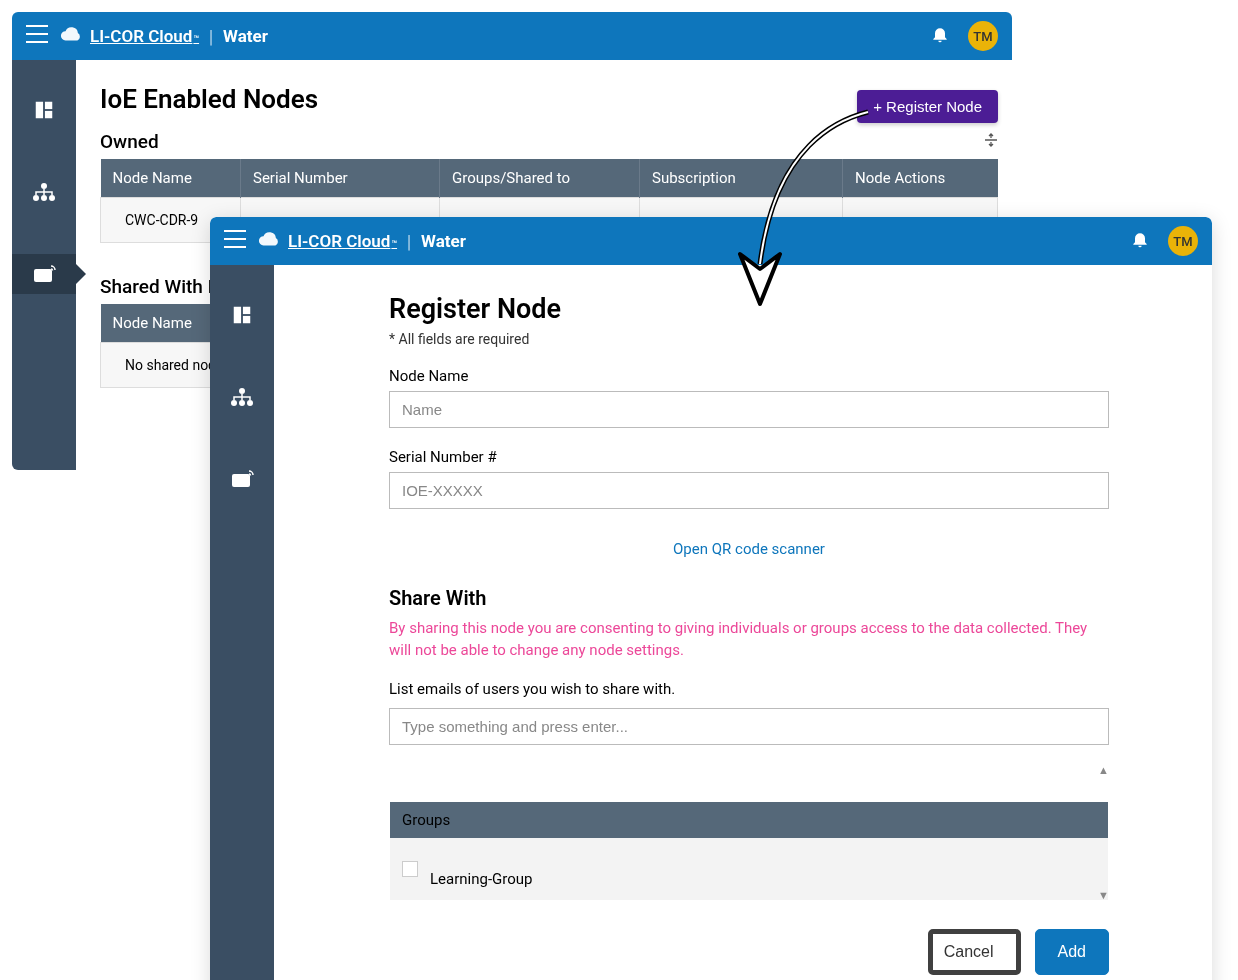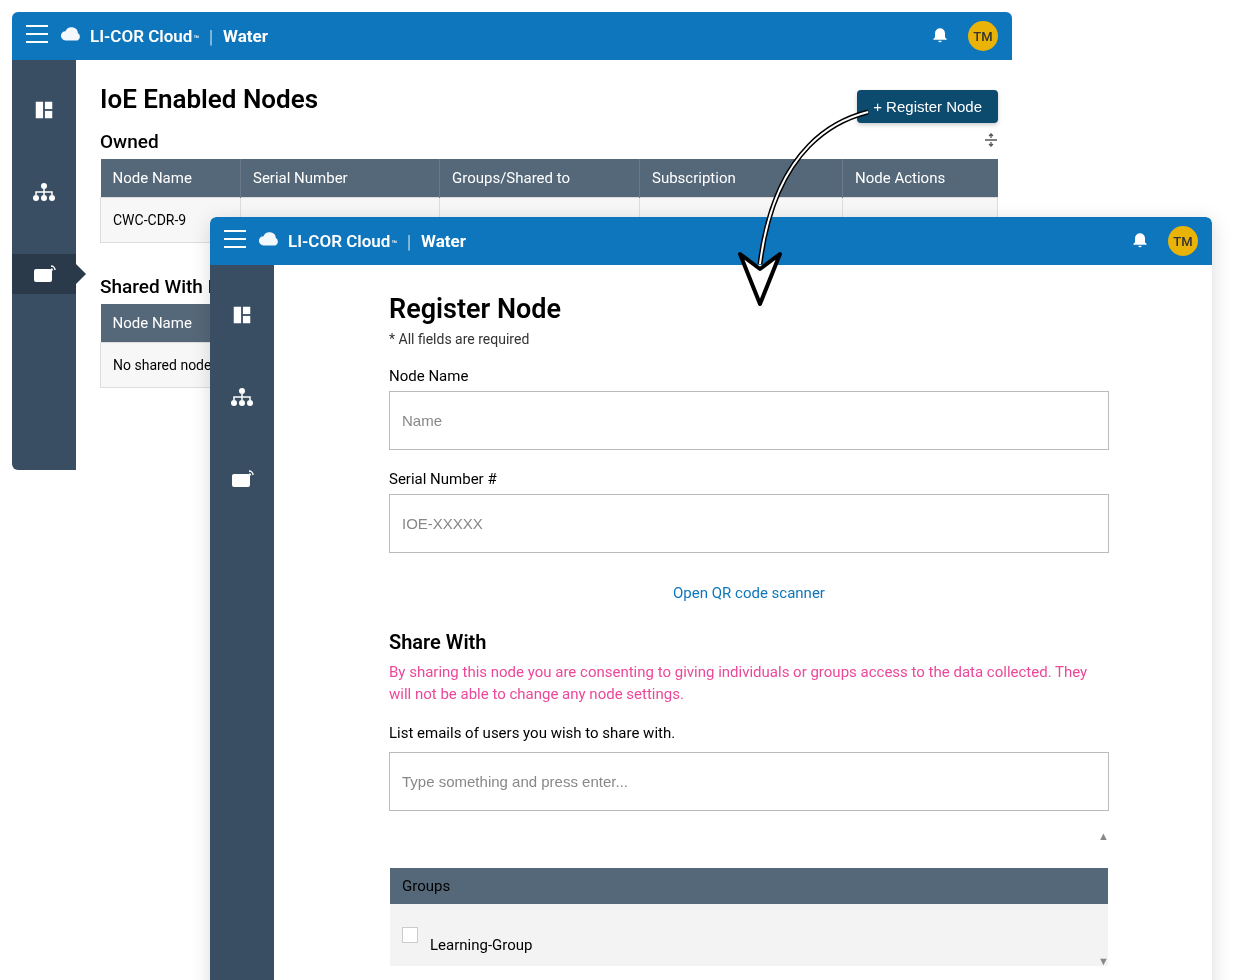--- a/index.html
+++ b/index.html
@@ -33,7 +33,7 @@
   .hamburger { cursor: pointer; margin-right: 12px; }
   .brand { display: flex; align-items: center; font-size: 17px; font-weight: 600; }
   .brand-logo { margin-right: 8px; }
-  .brand-text { display: flex; align-items: baseline; }
+  .brand-text { display: flex; align-items: baseline; text-decoration: underline; }
   .brand-text sup { font-size: 9px; margin-left: 1px; }
   .brand-sep { margin: 0 10px; font-weight: 300; font-size: 18px; opacity: 0.9; }
   .brand-section { font-weight: 700; }

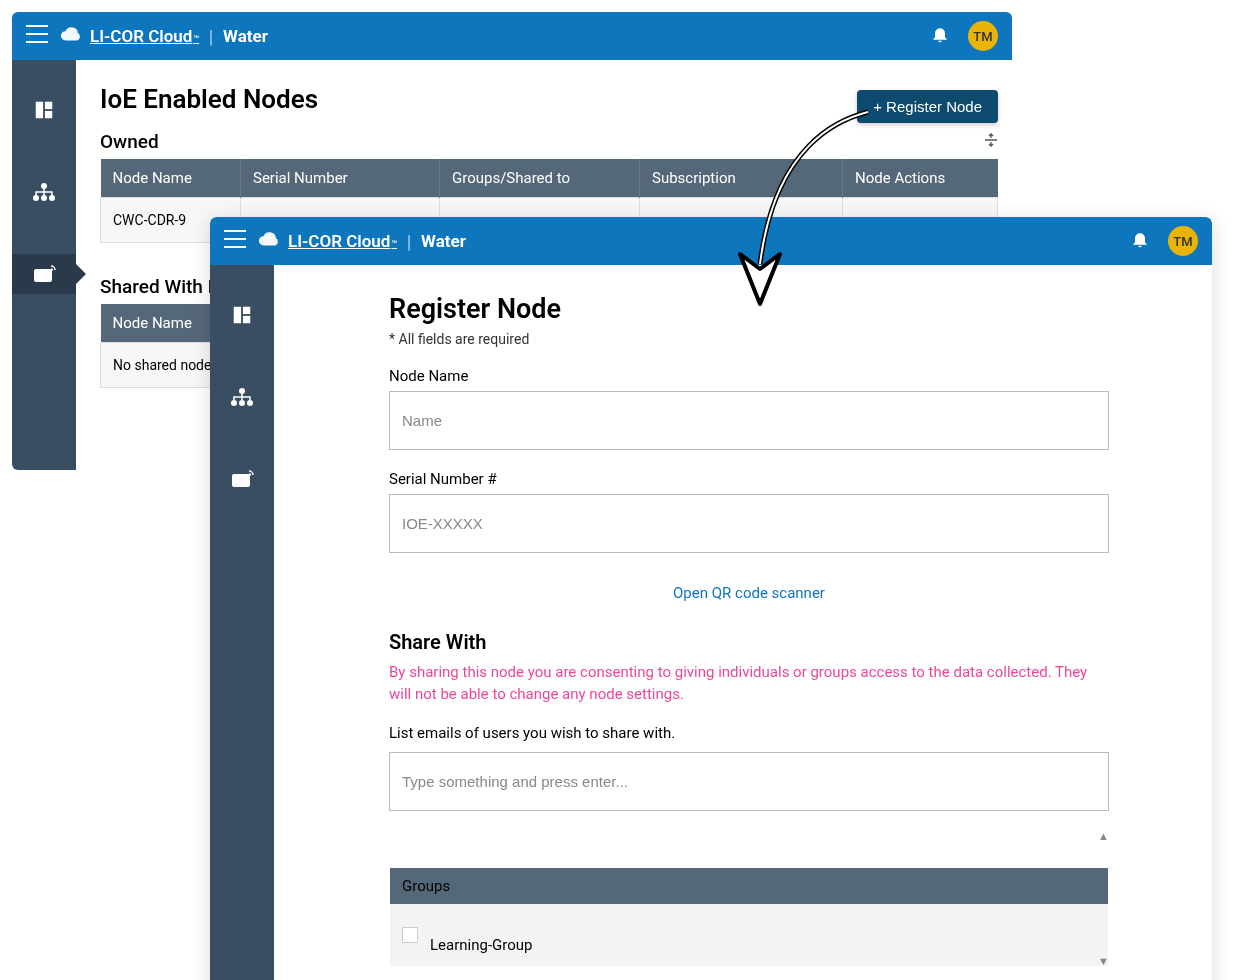--- a/index.html
+++ b/index.html
@@ -100,7 +100,7 @@
   .reg-btn {
     position: absolute;
     top: 78px; right: 14px;
-    background: #0c4a6e; color: #fff;
+    background: #4c1d95; color: #fff;
     padding: 8px 16px; border-radius: 4px;
     font-size: 15px; cursor: pointer; border: none;
     box-shadow: 0 2px 4px rgba(0,0,0,0.2);

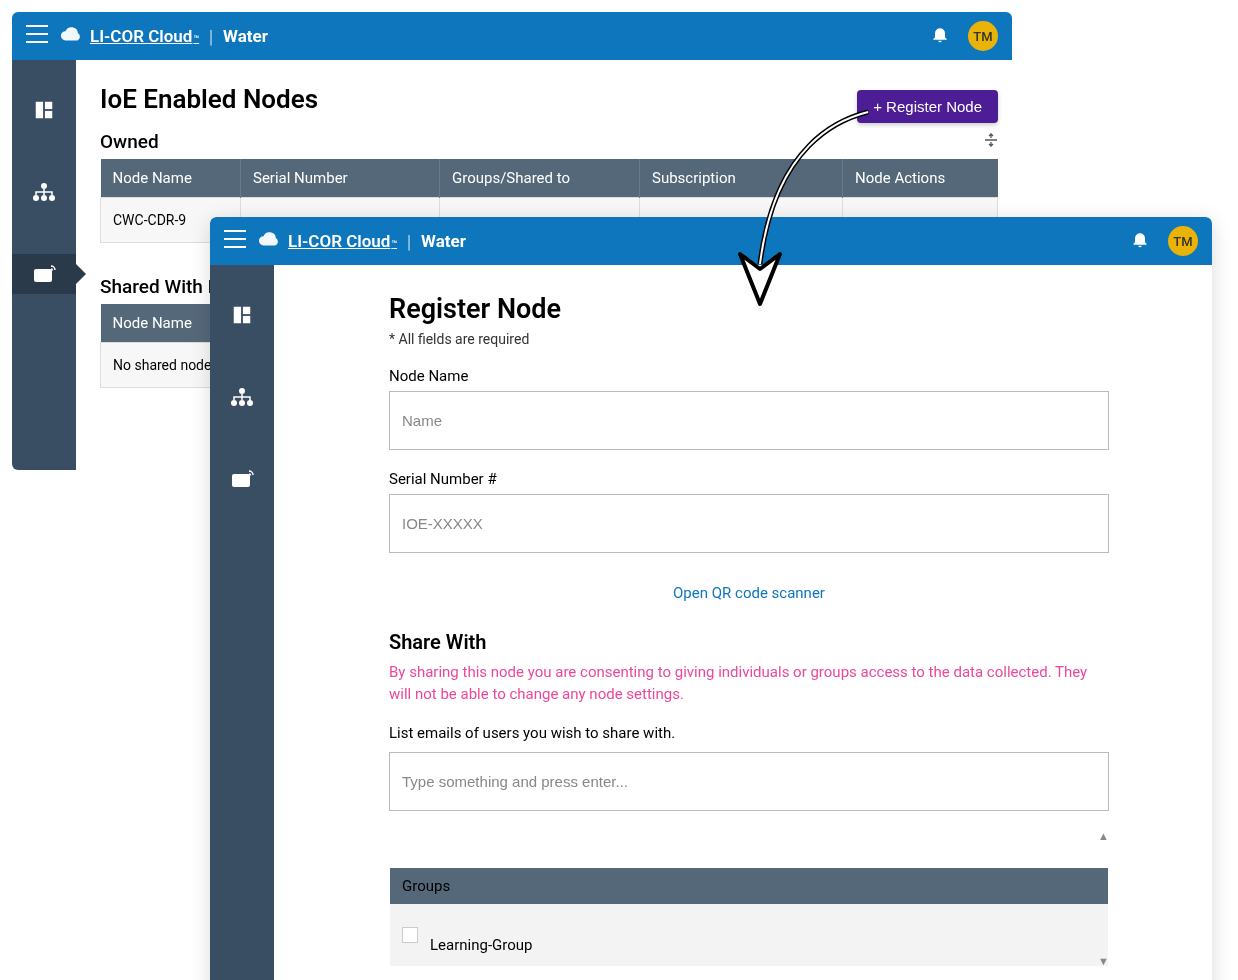--- a/index.html
+++ b/index.html
@@ -93,7 +93,7 @@
   }
   table.nodes th:last-child { border-right: none; }
   table.nodes td {
-    padding: 14px 12px; border: 1px solid #ddd; background: #f7f7f7;
+    padding: 14px 24px; border: 1px solid #ddd; background: #f7f7f7;
     font-size: 14px;
   }
 

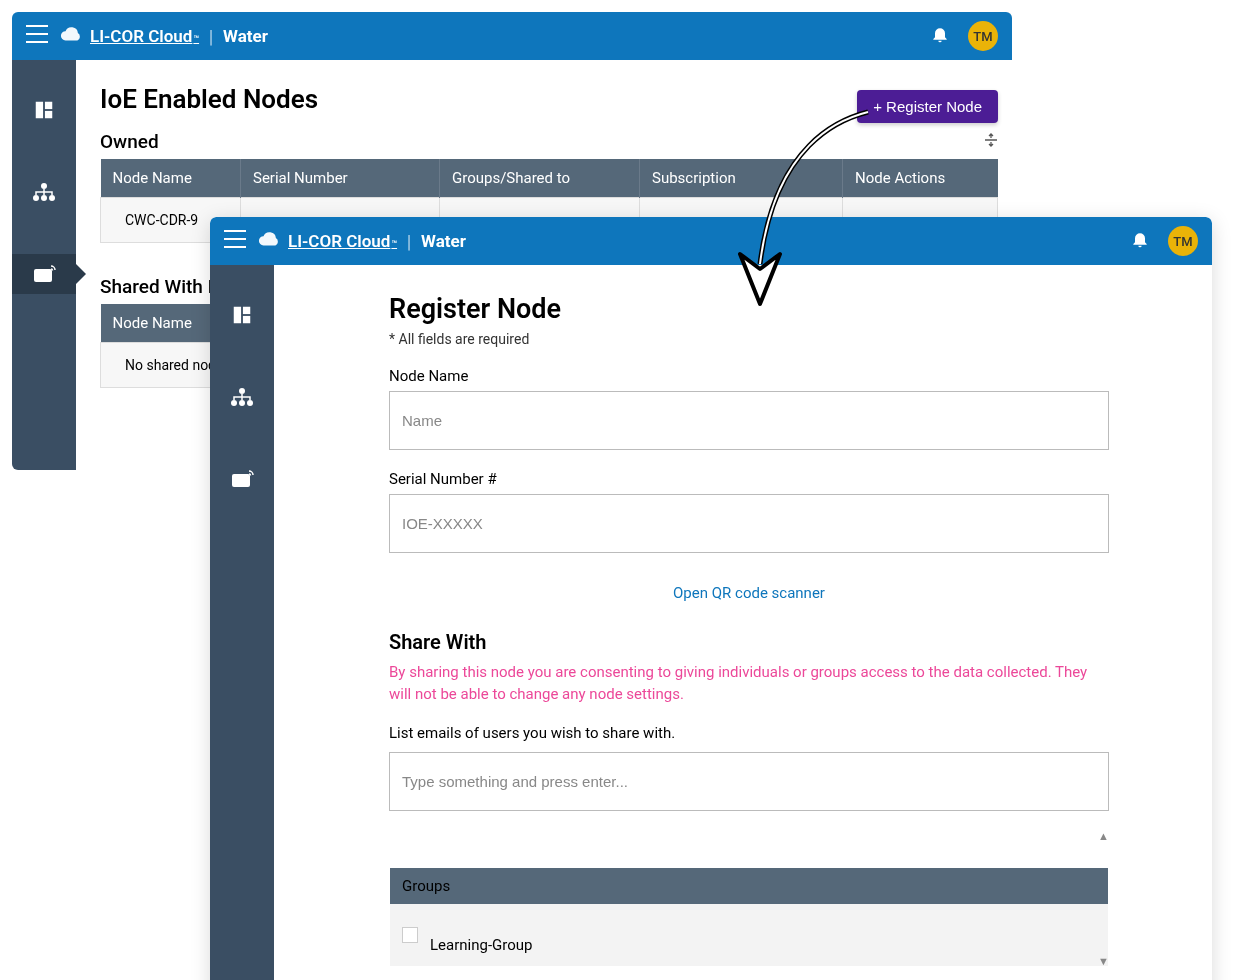--- a/index.html
+++ b/index.html
@@ -126,7 +126,7 @@
   .required-note { font-size: 14px; color: #333; margin-bottom: 20px; }
   .field-label { font-size: 15px; margin-bottom: 6px; display: block; }
   .text-input {
-    width: 100%; padding: 20px 12px;
+    width: 100%; padding: 9px 12px;
     border: 1px solid #bbb; font-size: 15px;
     margin-bottom: 20px;
   }

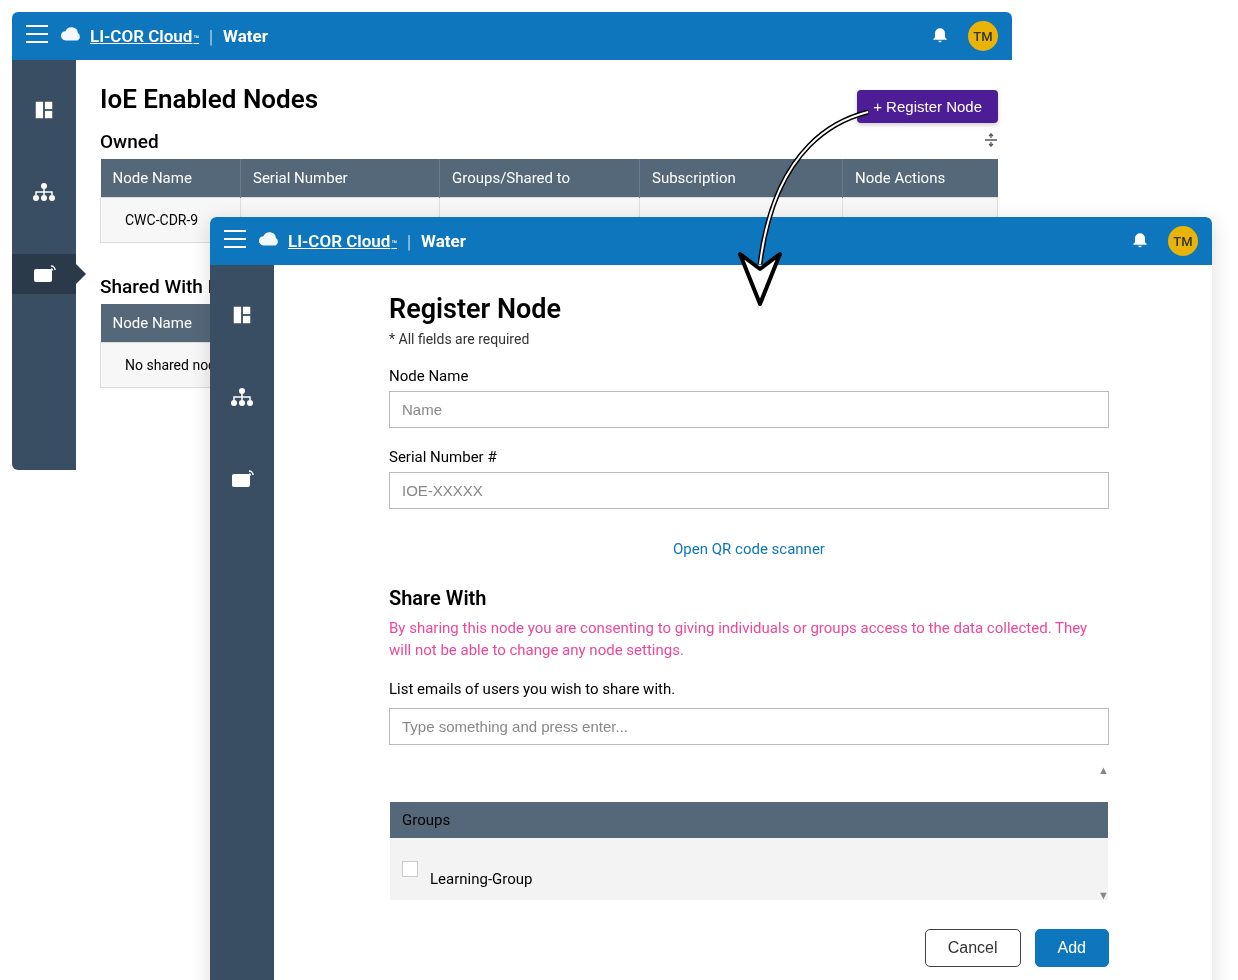--- a/index.html
+++ b/index.html
@@ -162,7 +162,7 @@
   .btn {
     padding: 9px 22px; font-size: 16px; border-radius: 5px; cursor: pointer;
   }
-  .btn-cancel { background: #fff; border: 1px solid #404040; color: #333; }
+  .btn-cancel { background: #fff; border: 5px solid #404040; color: #333; padding-left: 11px; }
   .btn-primary { background: #0e76bc; border: 1px solid #0e76bc; color: #fff; }
 
   .layer2 .sidebar { min-height: 756px; }

